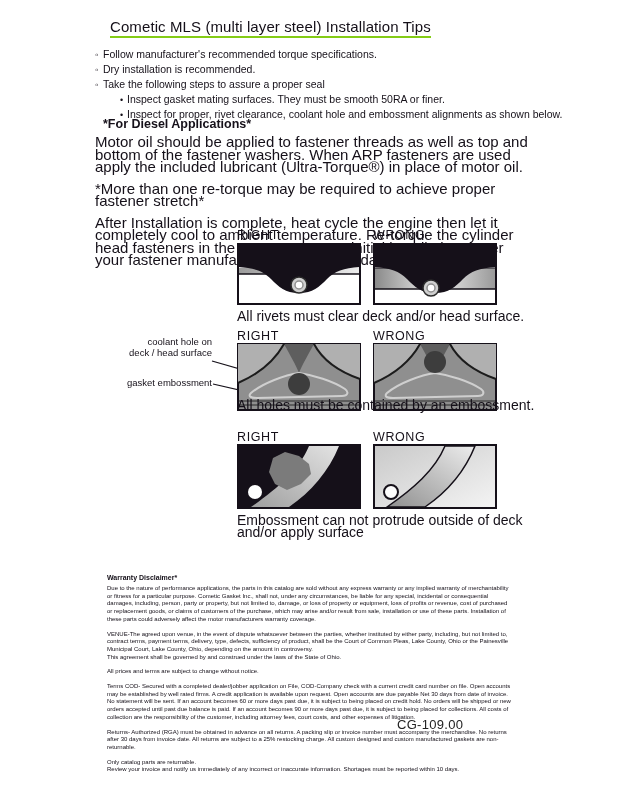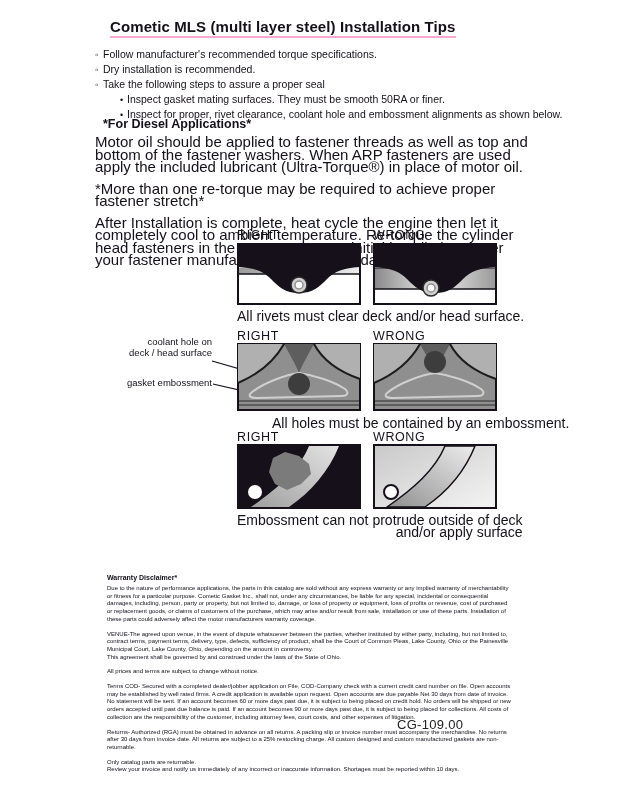--- a/index.html
+++ b/index.html
@@ -8,8 +8,8 @@
 
   
   .tips-block{position:absolute;top:18px;left:95px;width:440px;}
-  .page-title{display:inline-block;margin-left:15px;font-size:15px;font-weight:bold;
-    border-bottom:2px solid #f9a8d4;padding-bottom:1px;letter-spacing:0.1px;}
+  .page-title{display:inline-block;margin-left:15px;font-size:15px;font-weight:normal;
+    border-bottom:2px solid #84cc16;padding-bottom:1px;letter-spacing:0.1px;}
   .tips-list{margin-top:9px;font-size:10.5px;line-height:14px;white-space:nowrap;}
   .tip-row{display:flex;align-items:baseline;}
   .tip-row .marker{width:8px;flex:none;font-size:10px;}

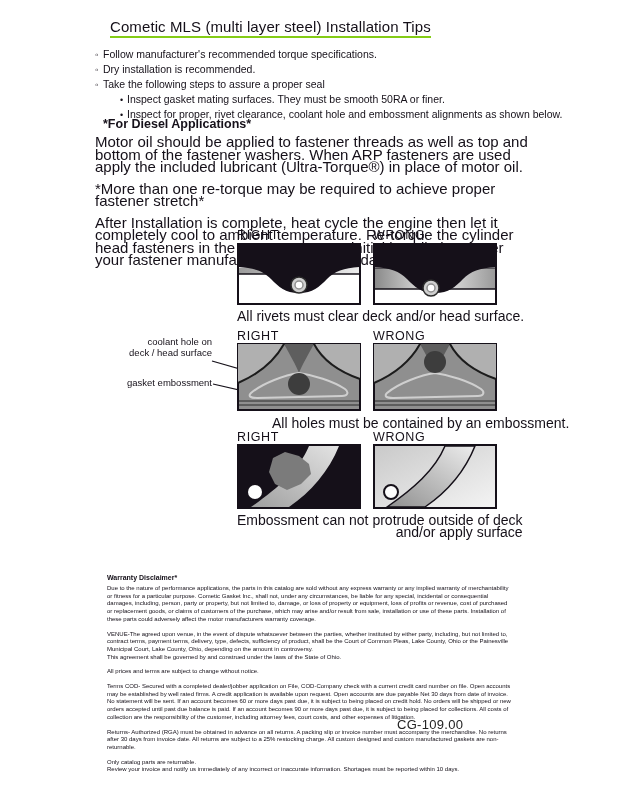--- a/index.html
+++ b/index.html
@@ -159,7 +159,7 @@
     </svg>
   </div>
 
-  <div class="fig-caption" style="top:417px;margin-left:35px;">All holes must be contained by an embossment.</div>
+  <div class="fig-caption" style="top:399px;">All holes must be contained by an embossment.</div>
 
   <div class="fig-label" style="top:430px;left:237px;">RIGHT</div>
   <div class="fig-label" style="top:430px;left:373px;">WRONG</div>

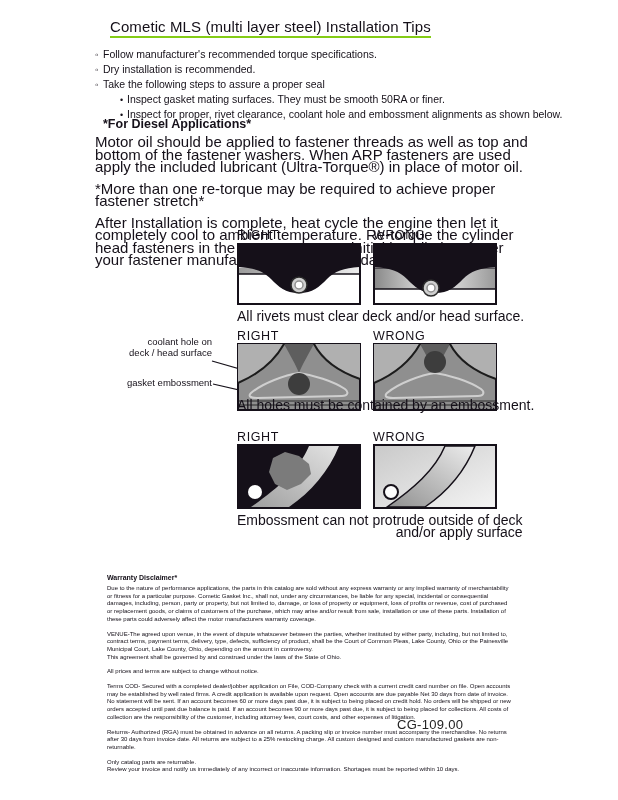--- a/index.html
+++ b/index.html
@@ -197,7 +197,7 @@
     </svg>
   </div>
 
-  <div class="fig-caption" style="top:514px;text-align:right;">
+  <div class="fig-caption" style="top:514px;">
     <span>Embossment can not protrude outside of deck</span><br>
     <span>and/or apply surface</span>
   </div>

